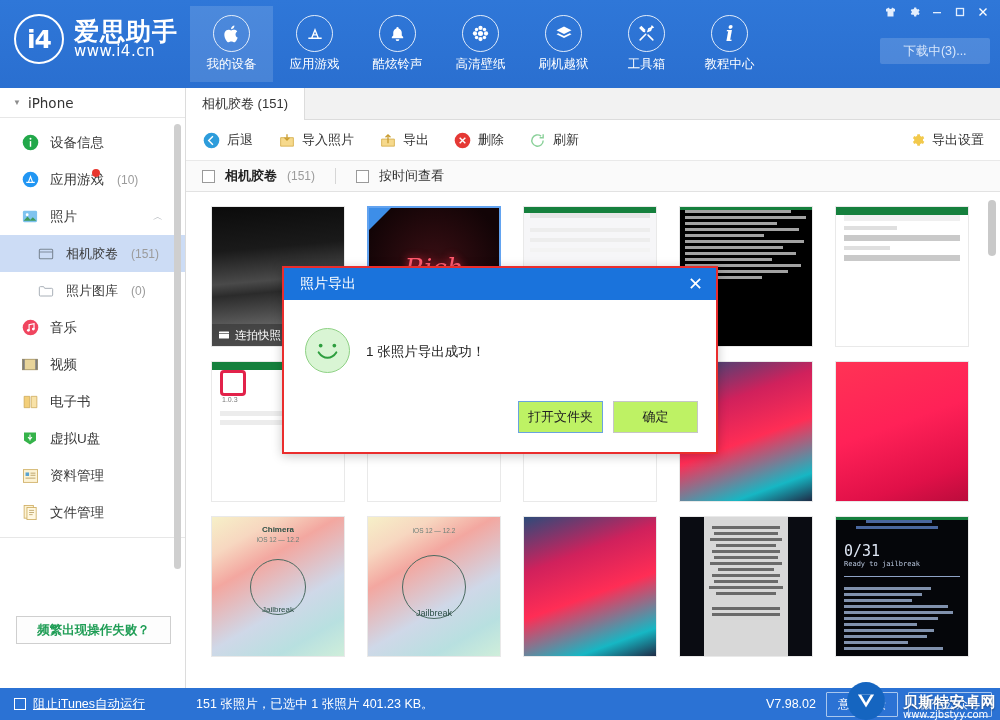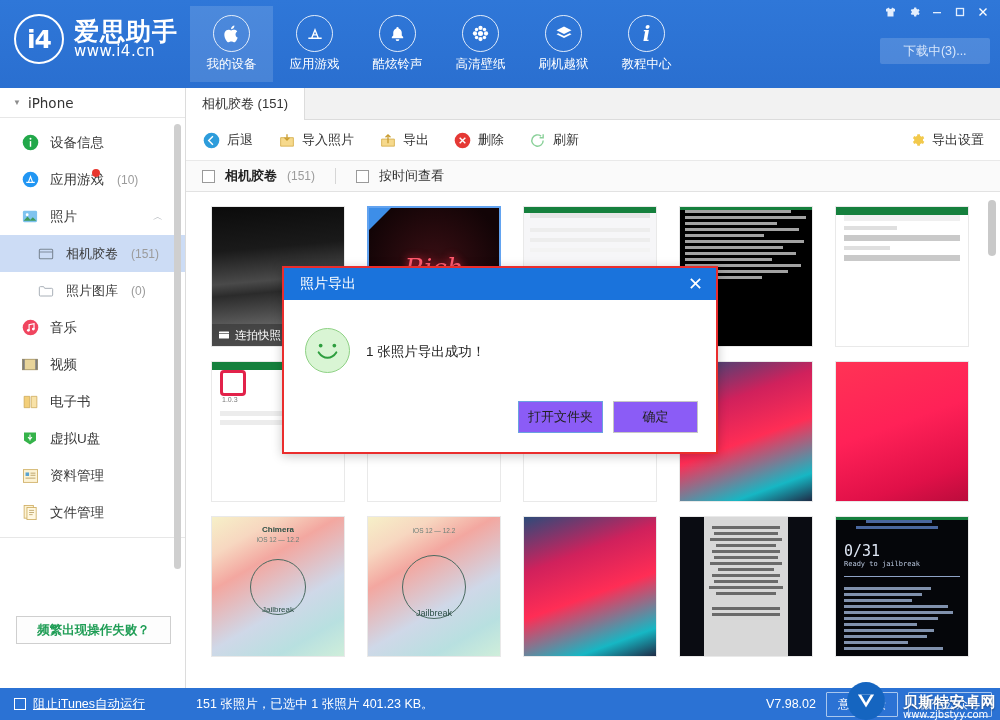--- a/index.html
+++ b/index.html
@@ -306,6 +306,15 @@
             </svg>
         </div>
         <div class="nav-label">刷机越狱</div>
+      </div>
+      <div class="nav-item">
+        <div class="nav-ico">
+          <svg width="19" height="19" viewBox="0 0 24 24" fill="none" stroke="#fff" stroke-width="2" stroke-linecap="round">
+              <path d="M4 20l7-7M20 4l-5 2-1 3 3-1 2-5zM4.5 4.5l5 5M4 5l1.5-1.5 4 4-1.5 1.5z"></path>
+              <path d="M14 14l6 6"></path>
+            </svg>
+        </div>
+        <div class="nav-label">工具箱</div>
       </div>
       <div class="nav-item">
         <div class="nav-ico">

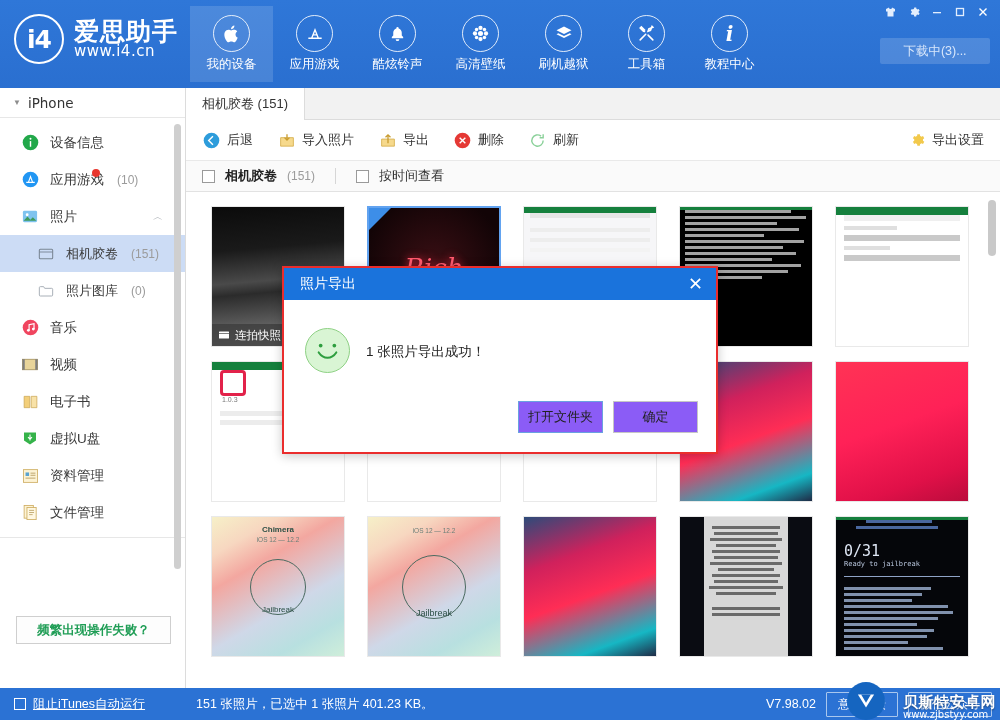--- a/index.html
+++ b/index.html
@@ -237,7 +237,7 @@
   .dlg-msg { position: absolute; left: 82px; top: 43px; font-size: 13.5px; color: #222; }
   .dlg-buttons { position: absolute; right: 18px; bottom: 19px; display: flex; gap: 10px; }
   .dlg-btn {
-    width: 85px; height: 32px; font-size: 13px; color: #222; background: #8b5cf6;
+    width: 85px; height: 32px; font-size: 13px; color: #222; background: #bef264;
     border: 1px solid #c6c6c6; display: flex; align-items: center; justify-content: center; cursor: pointer;
   }
   .dlg-btn.primary { border: 1px solid #6aa2e0; }

